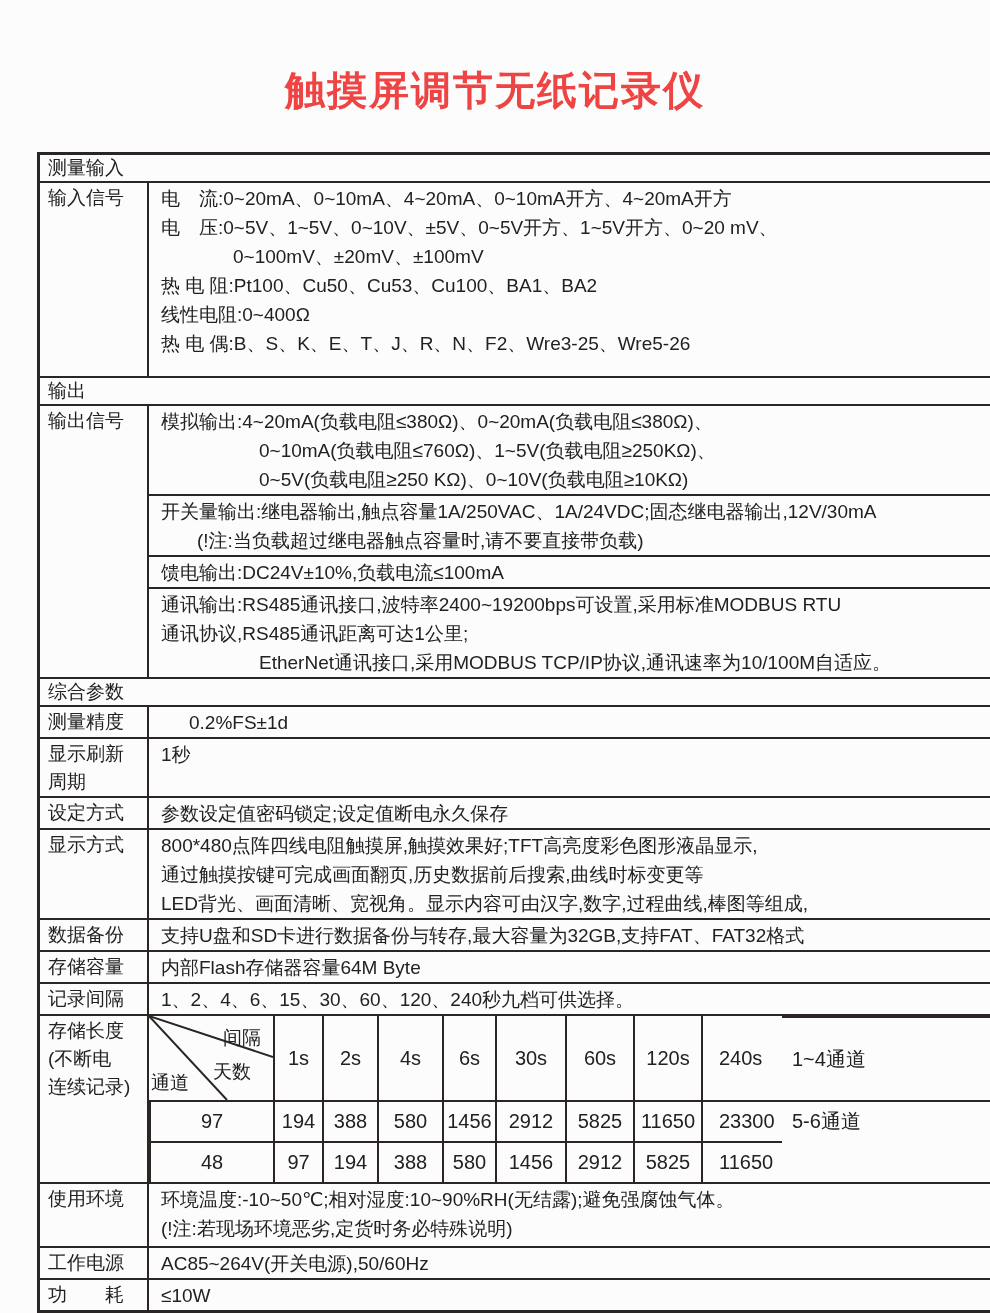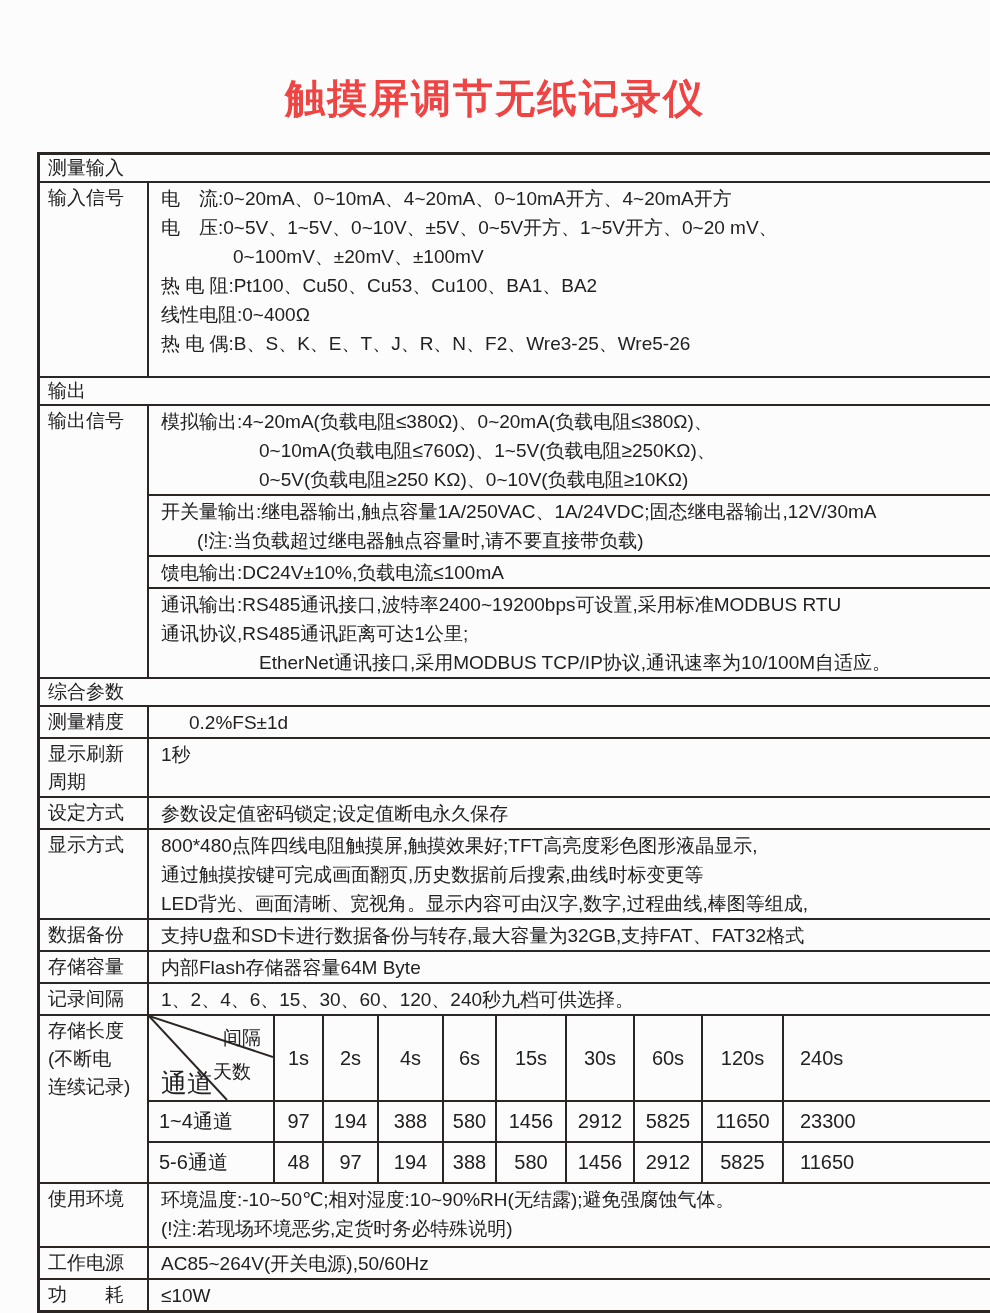--- a/index.html
+++ b/index.html
@@ -16,7 +16,7 @@
     -webkit-font-smoothing:antialiased;
   }
   .title{
-    margin:8px;padding-top:66px;height:48px;
+    margin:0;padding-top:66px;height:48px;
     text-align:center;font-size:40px;line-height:48px;
     font-weight:700;letter-spacing:2px;color:#ef4444;
   }

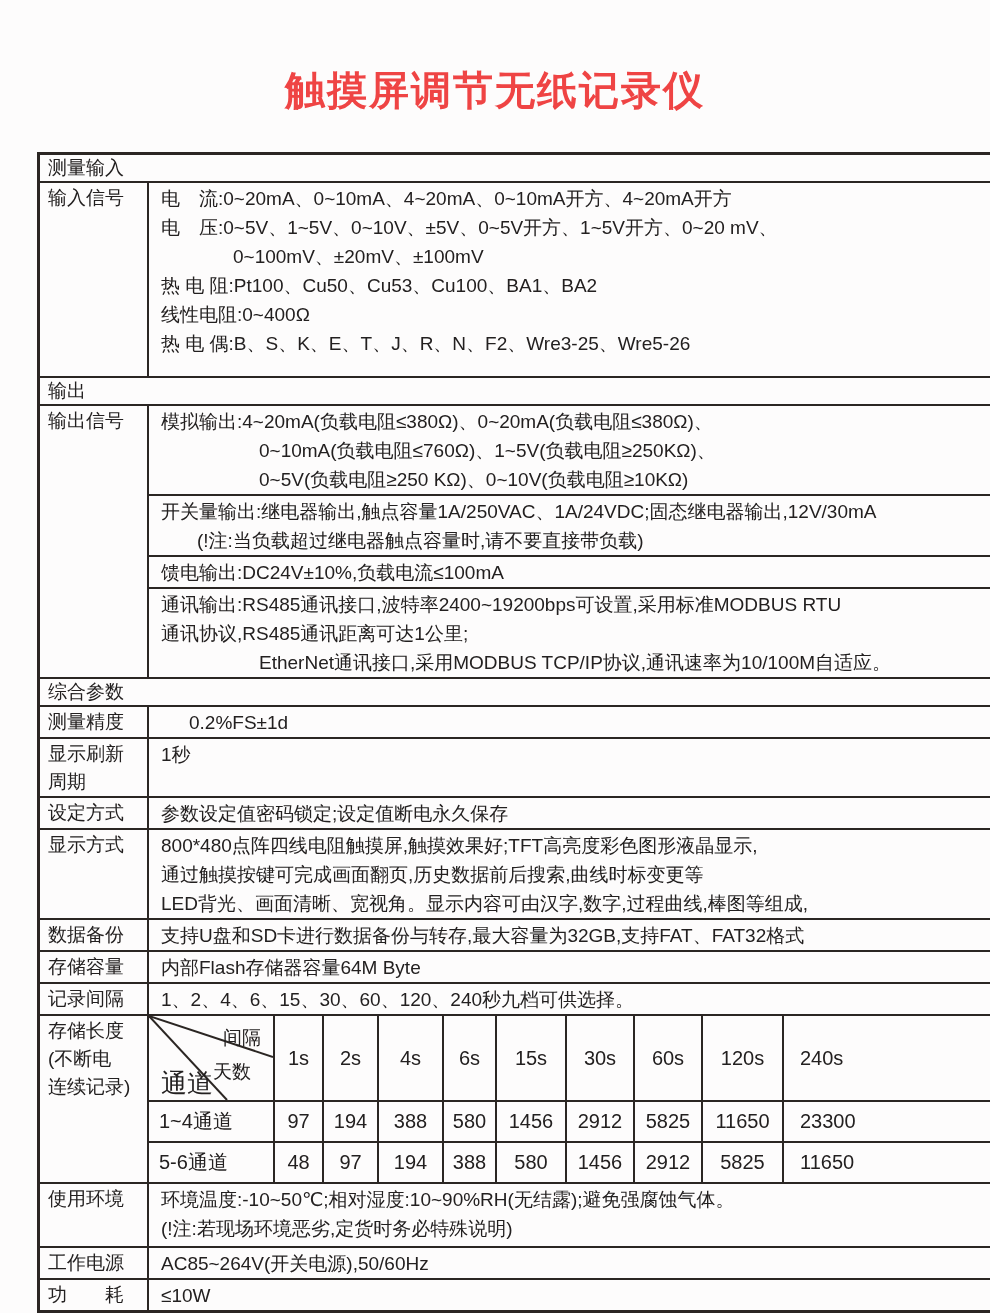--- a/index.html
+++ b/index.html
@@ -214,7 +214,6 @@
         <div class="sg-h hr">2s</div>
         <div class="sg-h hr">4s</div>
         <div class="sg-h hr">6s</div>
-        <div class="sg-h hr">15s</div>
         <div class="sg-h hr">30s</div>
         <div class="sg-h hr">60s</div>
         <div class="sg-h hr">120s</div>

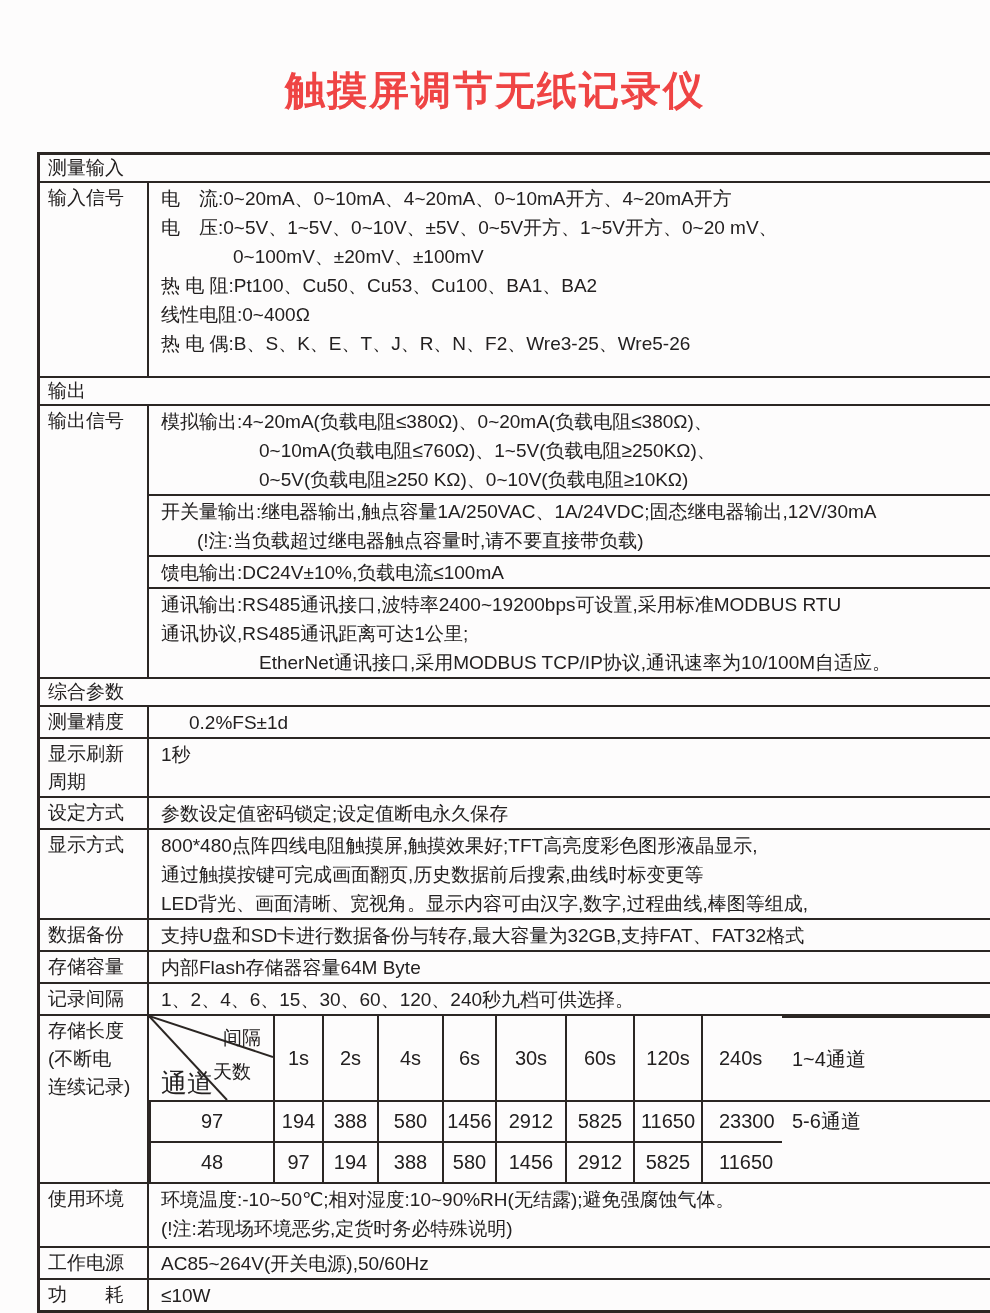--- a/index.html
+++ b/index.html
@@ -83,7 +83,7 @@
   .sg-corner svg{position:absolute;left:0;top:0;width:100%;height:100%;}
   .cn-interval{position:absolute;top:1px;right:12px;font-size:19px;line-height:26px;margin-top:8px;}
   .cn-days{position:absolute;top:43px;left:64px;font-size:19px;line-height:26px;}
-  .cn-channel{position:absolute;bottom:4px;left:12px;font-size:26px;line-height:26px;}
+  .cn-channel{position:absolute;bottom:4px;left:2px;font-size:19px;line-height:26px;}
 </style>
 </head>
 <body>

